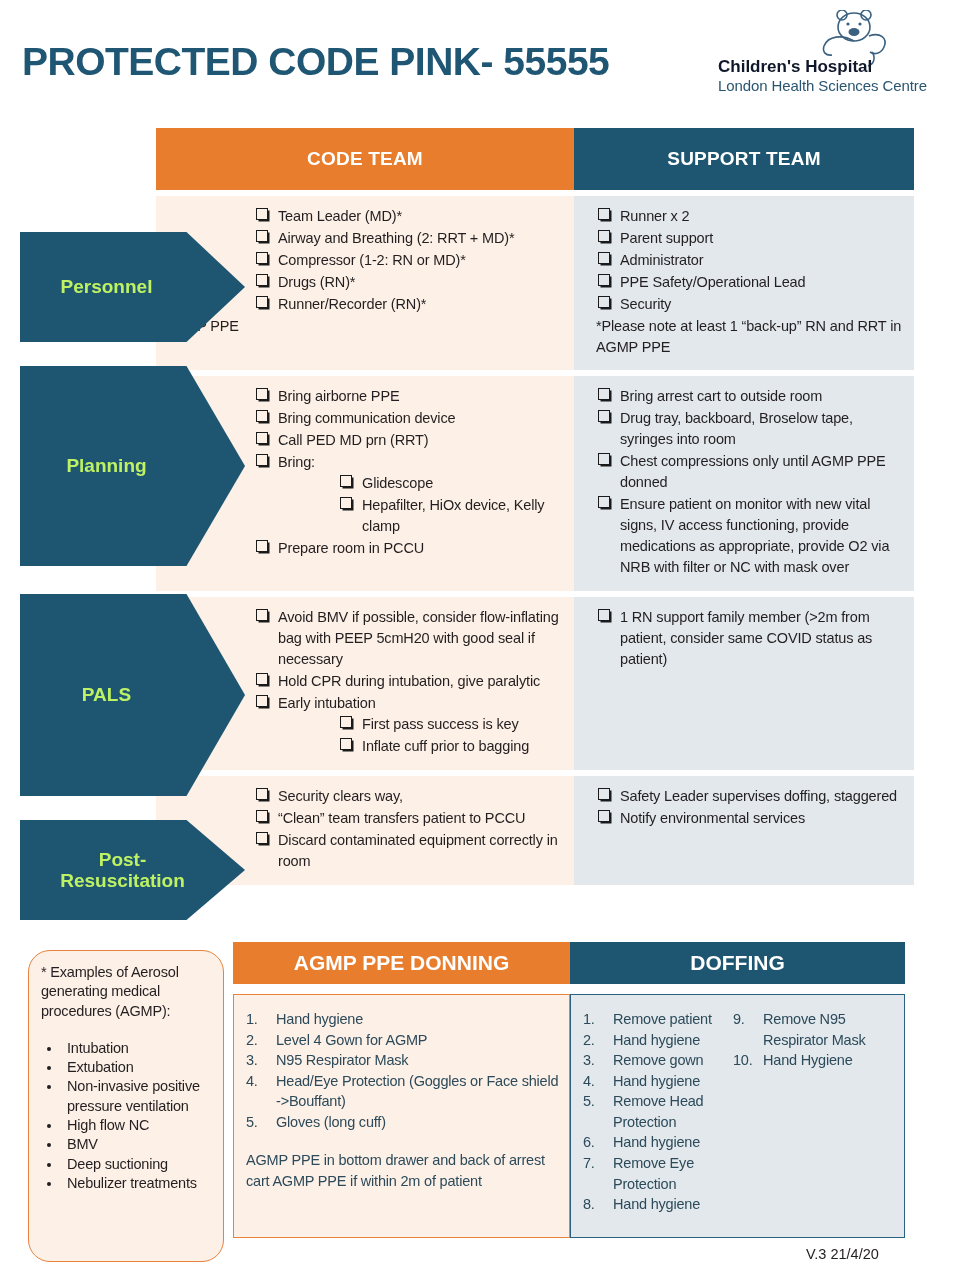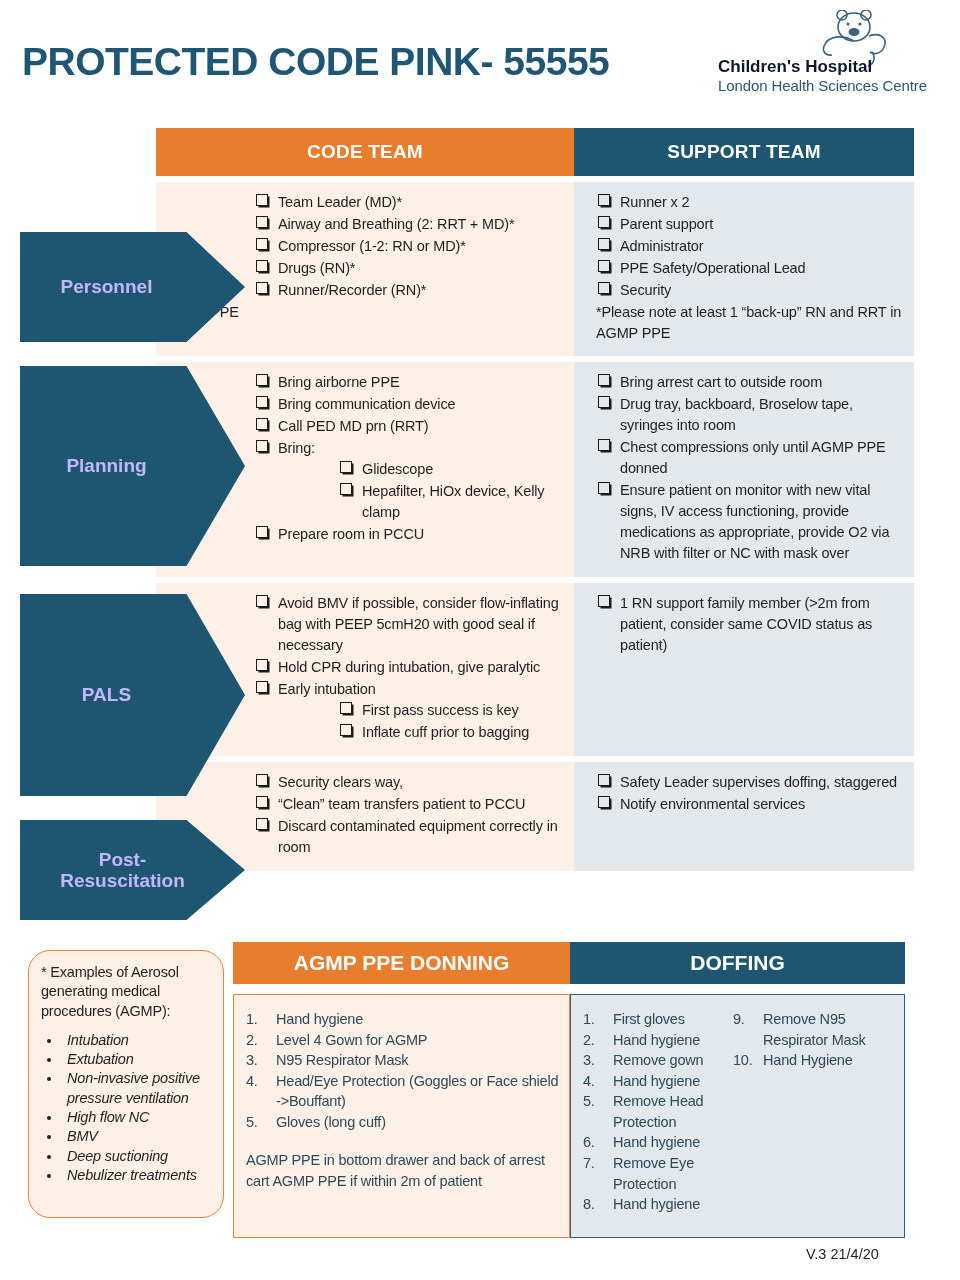--- a/index.html
+++ b/index.html
@@ -60,7 +60,7 @@
     left: 156px; top: 128px;
     width: 758px;
   }
-  .thead { display: flex; height: 48px; }
+  .thead { display: flex; height: 62px; }
   .th {
     display: flex;
     align-items: center;

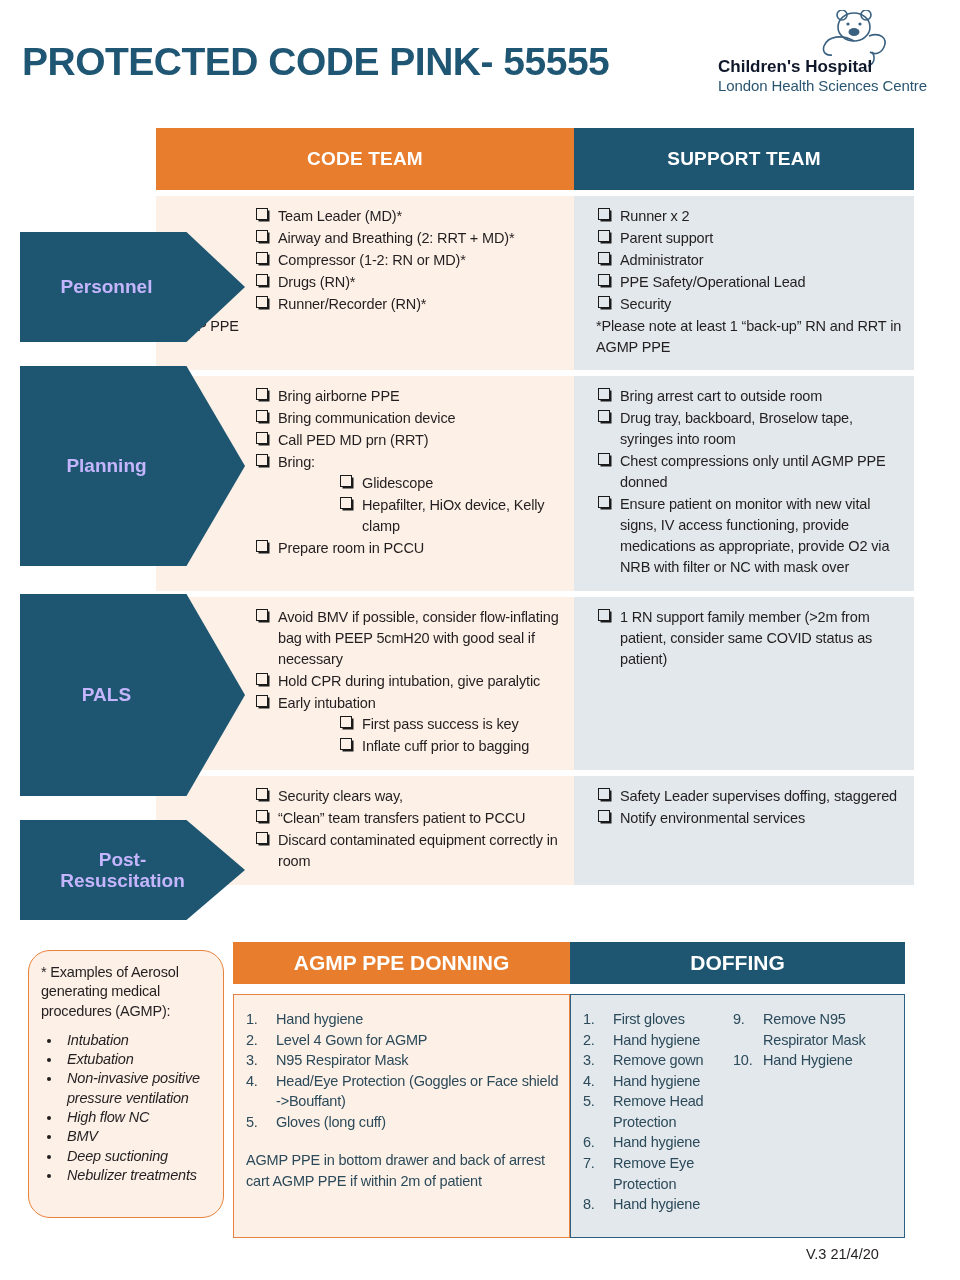--- a/index.html
+++ b/index.html
@@ -124,7 +124,7 @@
     position: absolute;
     left: 20px;
     background: #1e5671;
-    color: #c4b5fd;
+    color: #bef264;
     font-size: 19px;
     font-weight: bold;
     display: flex;

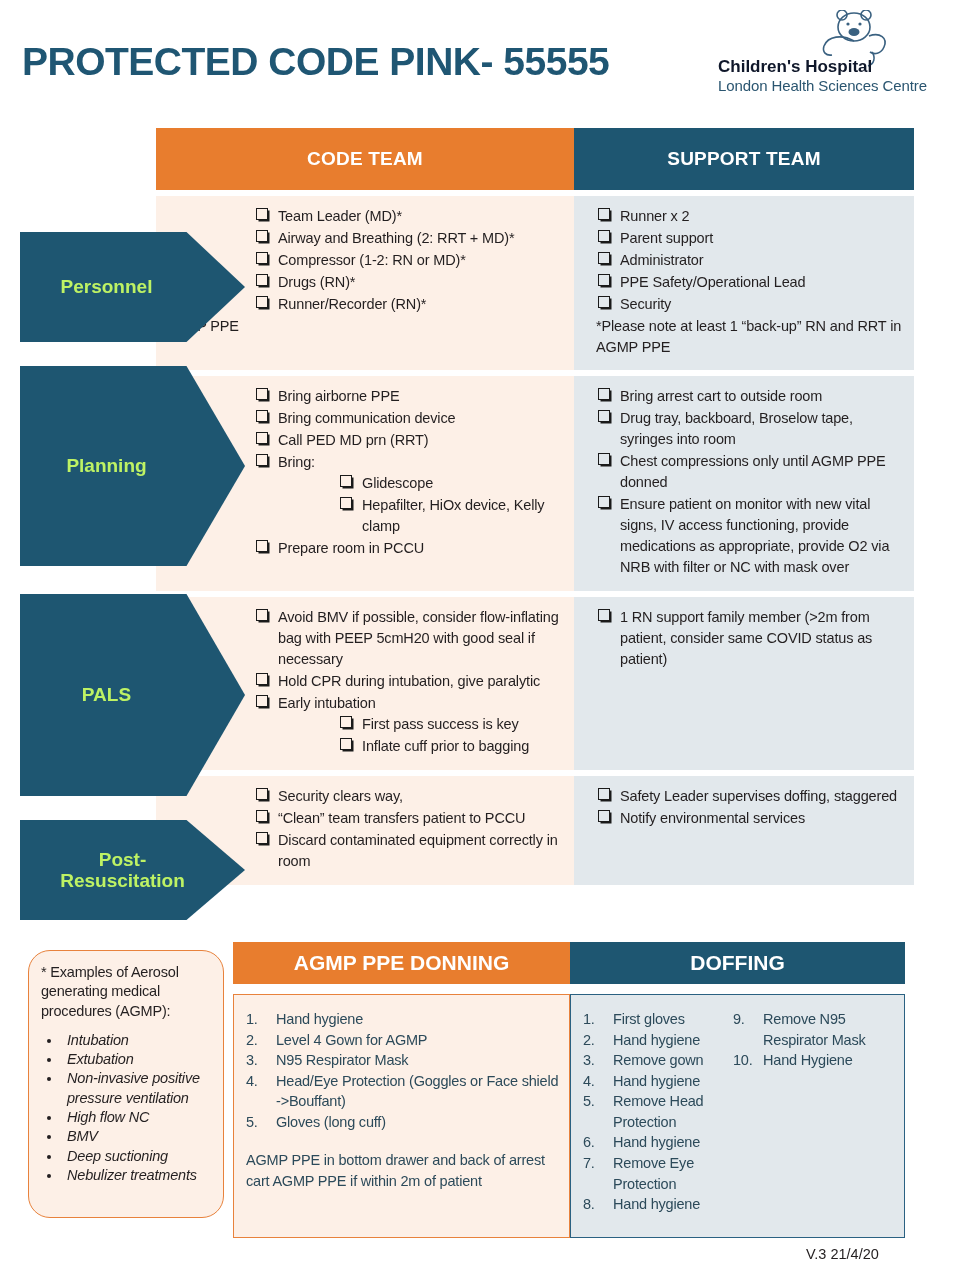--- a/index.html
+++ b/index.html
@@ -141,7 +141,7 @@
   .agmp-box {
     position: absolute;
     left: 28px; top: 950px;
-    width: 196px; height: 268px;
+    width: 196px; height: 312px;
     background: #fdf0e7;
     border: 1.5px solid #e8823c;
     border-radius: 22px;

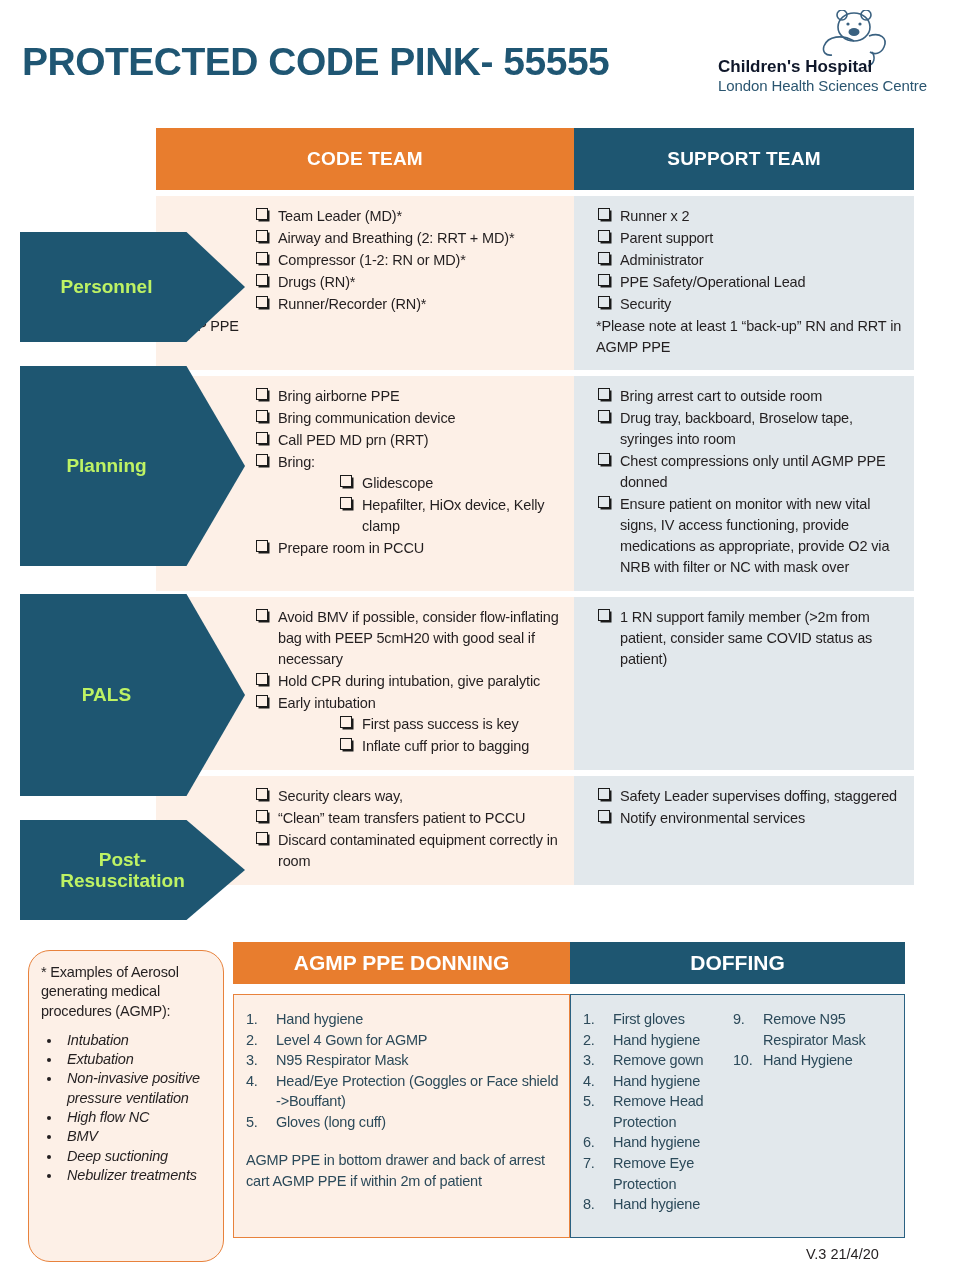--- a/index.html
+++ b/index.html
@@ -396,7 +396,7 @@
 <div class="doffing-box">
   <div class="doff-cols">
     <ol class="numlist doff-col-a">
-      <li><span class="num">1.</span><span>First gloves</span></li>
+      <li><span class="num">1.</span><span>Remove patient</span></li>
       <li><span class="num">2.</span><span>Hand hygiene</span></li>
       <li><span class="num">3.</span><span>Remove gown</span></li>
       <li><span class="num">4.</span><span>Hand hygiene</span></li>

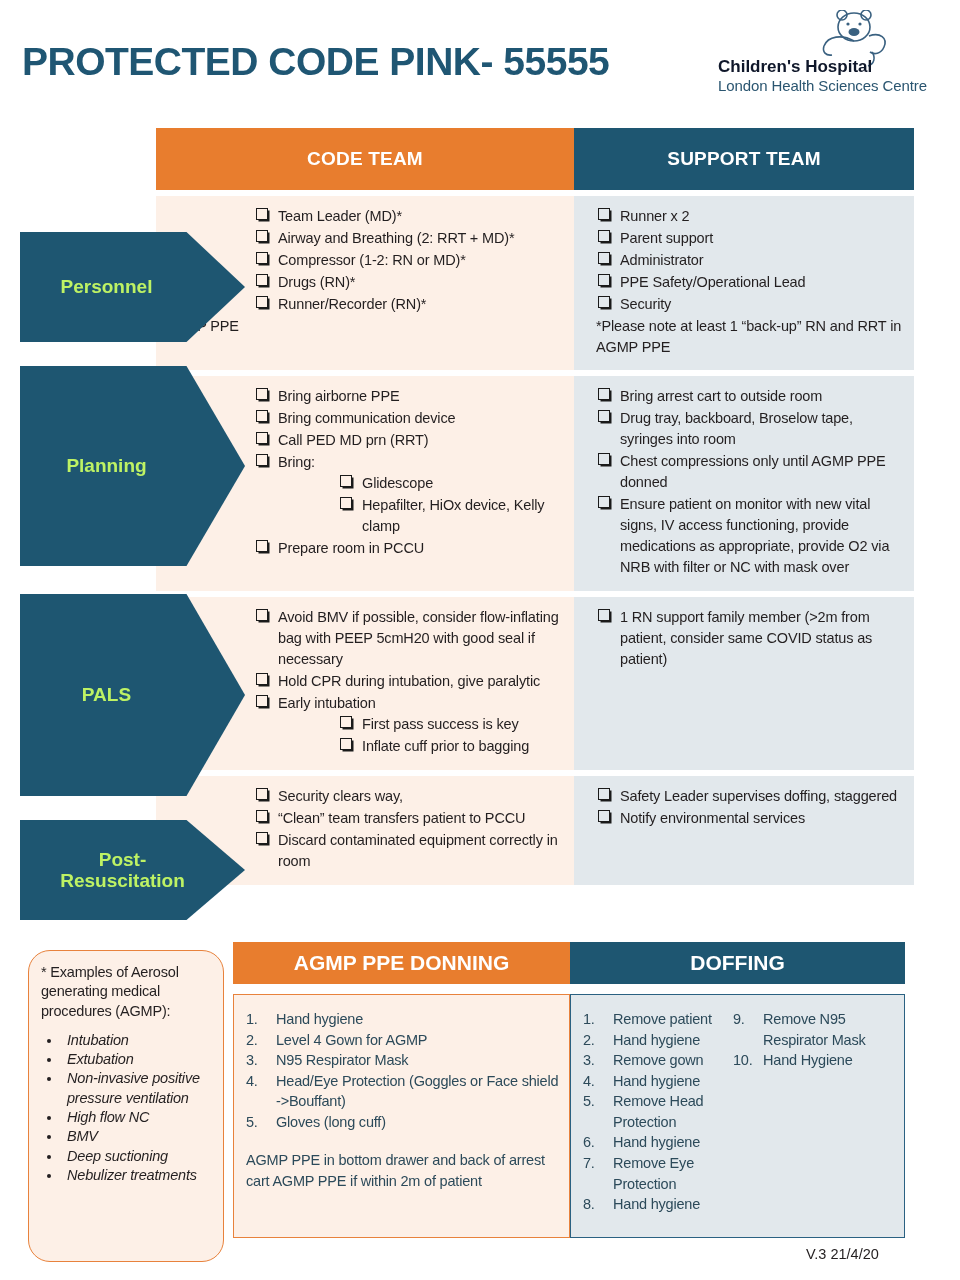--- a/index.html
+++ b/index.html
@@ -153,9 +153,8 @@
   }
   .agmp-box ul {
     list-style: none;
-    margin: 10px 0 0 0;
+    margin: 18px 0 0 0;
     padding: 0;
-    font-style: italic;
   }
   .agmp-box ul li {
     position: relative;

